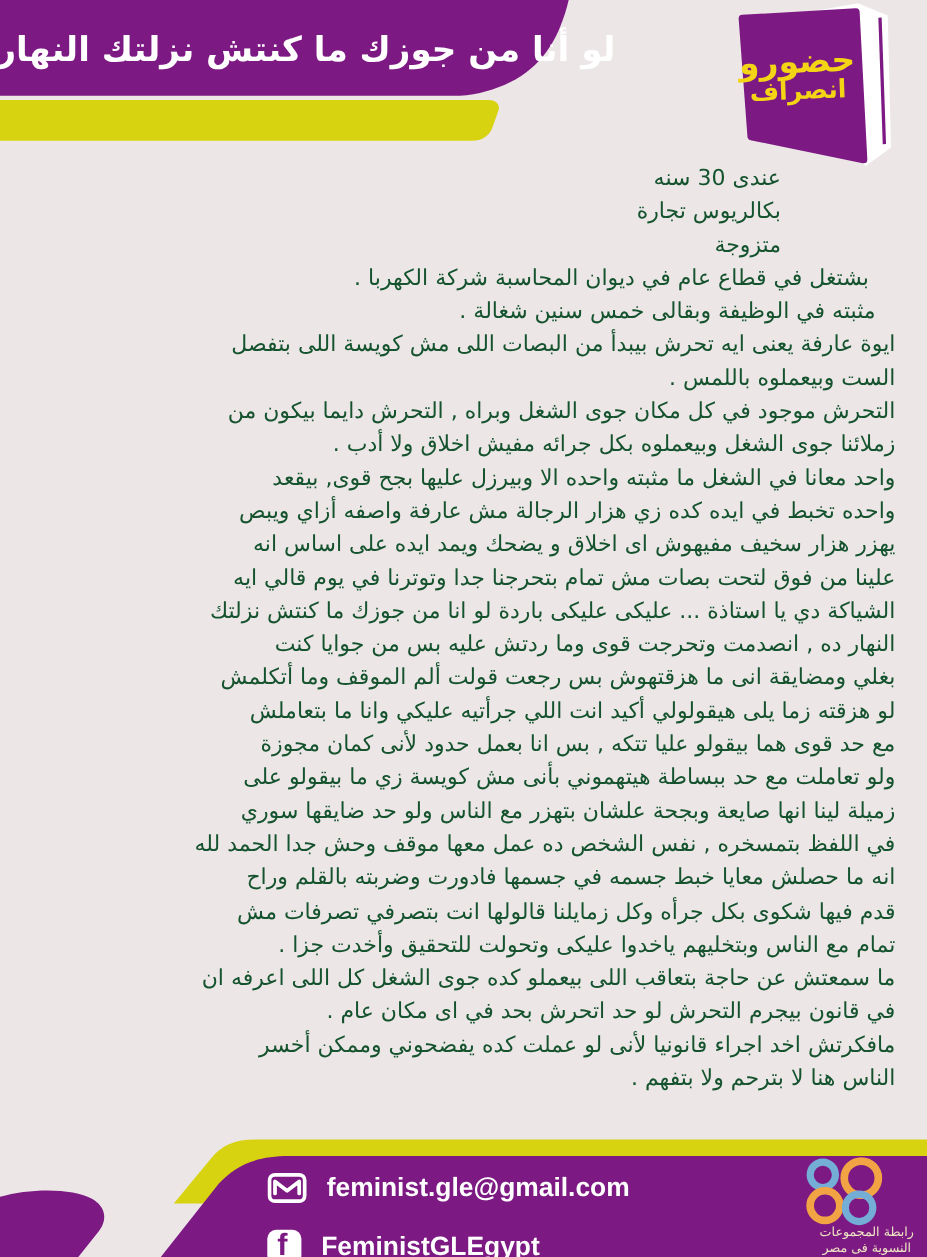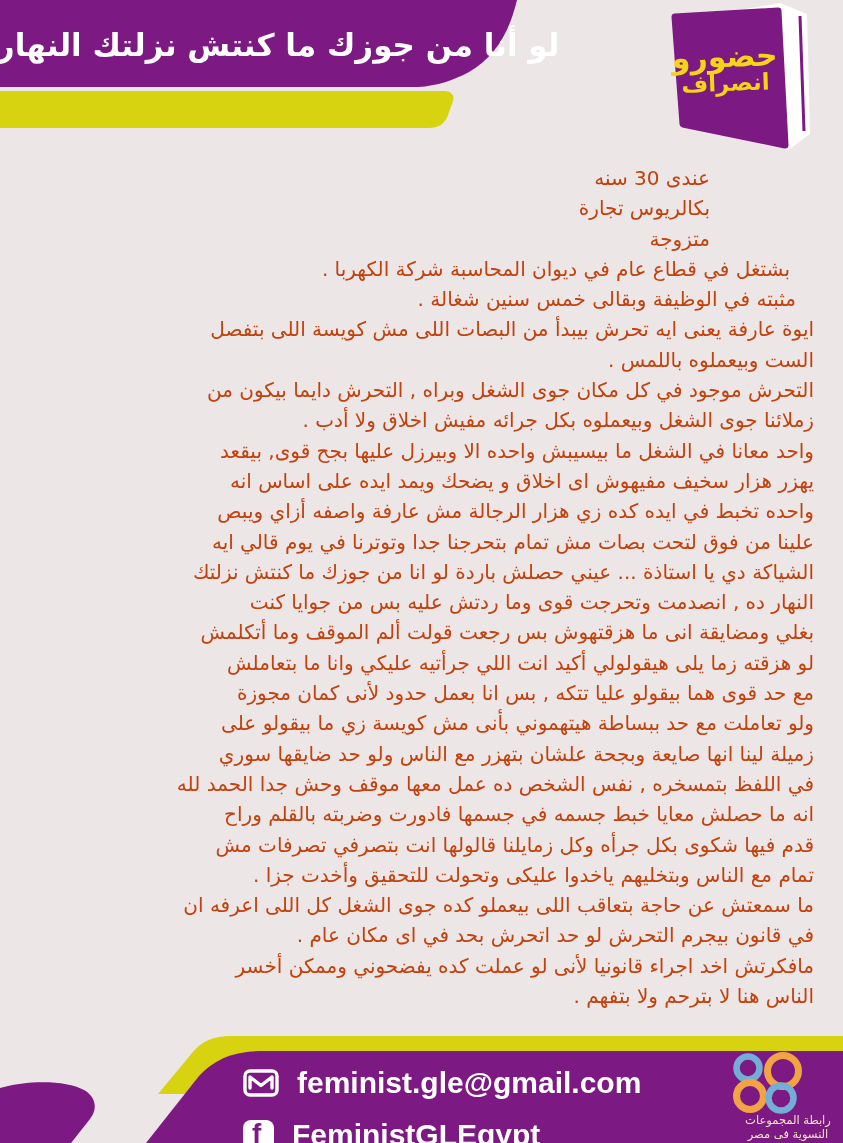--- a/index.html
+++ b/index.html
@@ -33,7 +33,7 @@
   
   .bodytext{
     left:28px;top:146px;width:786px;height:886px;
-    direction:rtl;text-align:right;color:#c2410c;overflow:hidden;margin-top:17px;
+    direction:rtl;text-align:right;color:#14532d;overflow:hidden;
   }
   .tline{
     font-size:20px;line-height:30.3px;white-space:nowrap;

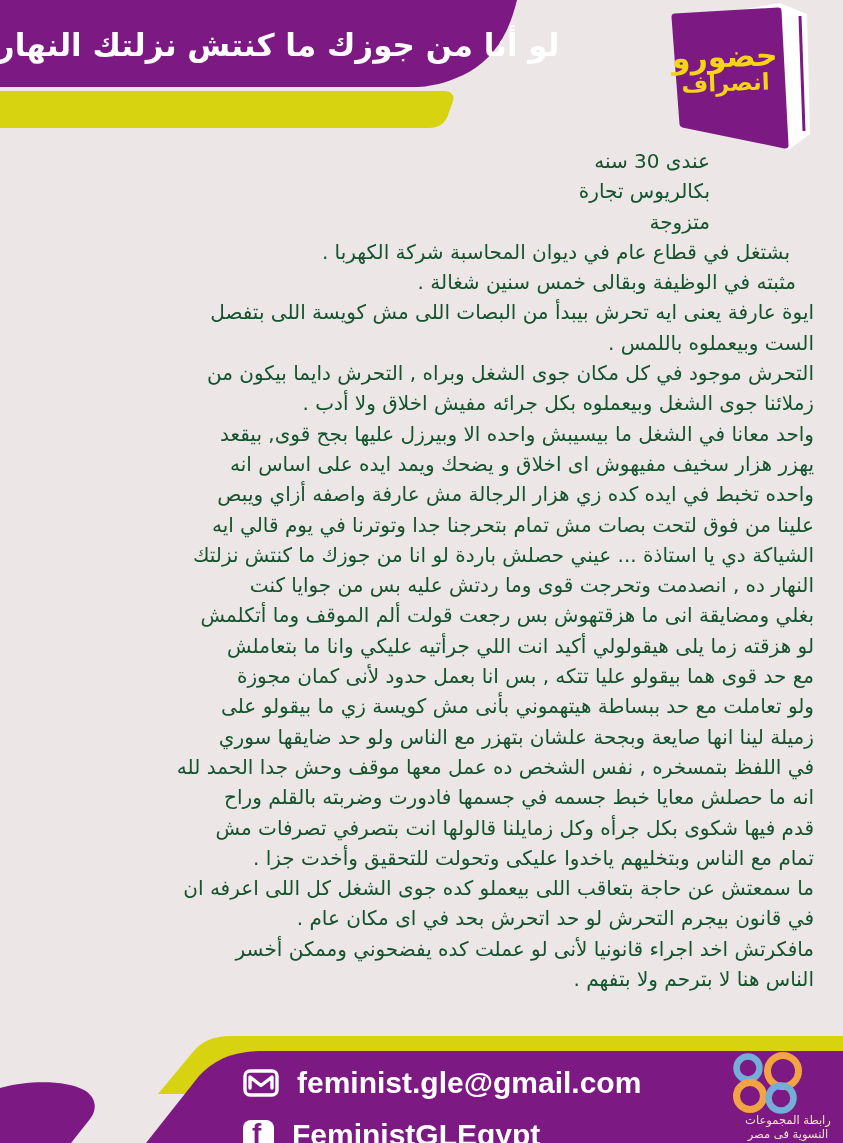--- a/index.html
+++ b/index.html
@@ -100,7 +100,7 @@
       <div class="tline" dir="rtl">الست وبيعملوه باللمس .</div>
       <div class="tline" dir="rtl">التحرش موجود في كل مكان جوى الشغل وبراه , التحرش دايما بيكون من</div>
       <div class="tline" dir="rtl">زملائنا جوى الشغل وبيعملوه بكل جرائه مفيش اخلاق ولا أدب .</div>
-      <div class="tline" dir="rtl">واحد معانا في الشغل ما بيسيبش واحده الا وبيرزل عليها بجح قوى, بيقعد</div>
+      <div class="tline" dir="rtl">واحد معانا في الشغل ما مثبته واحده الا وبيرزل عليها بجح قوى, بيقعد</div>
       <div class="tline" dir="rtl">يهزر هزار سخيف مفيهوش اى اخلاق و يضحك ويمد ايده على اساس انه</div>
       <div class="tline" dir="rtl">واحده تخبط في ايده كده زي هزار الرجالة مش عارفة واصفه أزاي ويبص</div>
       <div class="tline" dir="rtl">علينا من فوق لتحت بصات مش تمام بتحرجنا جدا وتوترنا في يوم قالي ايه</div>

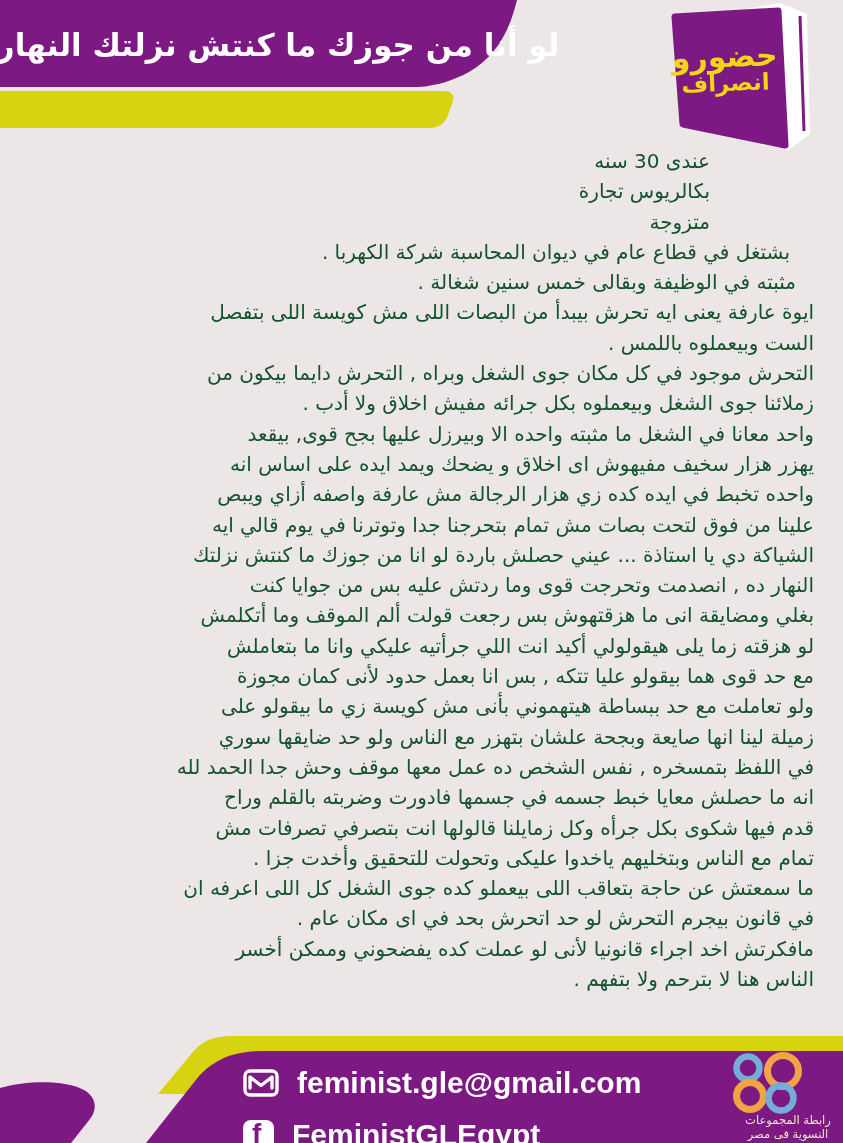--- a/index.html
+++ b/index.html
@@ -101,8 +101,8 @@
       <div class="tline" dir="rtl">التحرش موجود في كل مكان جوى الشغل وبراه , التحرش دايما بيكون من</div>
       <div class="tline" dir="rtl">زملائنا جوى الشغل وبيعملوه بكل جرائه مفيش اخلاق ولا أدب .</div>
       <div class="tline" dir="rtl">واحد معانا في الشغل ما مثبته واحده الا وبيرزل عليها بجح قوى, بيقعد</div>
+      <div class="tline" dir="rtl">واحده تخبط في ايده كده زي هزار الرجالة مش عارفة واصفه أزاي ويبص</div>
       <div class="tline" dir="rtl">يهزر هزار سخيف مفيهوش اى اخلاق و يضحك ويمد ايده على اساس انه</div>
-      <div class="tline" dir="rtl">واحده تخبط في ايده كده زي هزار الرجالة مش عارفة واصفه أزاي ويبص</div>
       <div class="tline" dir="rtl">علينا من فوق لتحت بصات مش تمام بتحرجنا جدا وتوترنا في يوم قالي ايه</div>
       <div class="tline" dir="rtl">الشياكة دي يا استاذة ... عيني حصلش باردة لو انا من جوزك ما كنتش نزلتك</div>
       <div class="tline" dir="rtl">النهار ده , انصدمت وتحرجت قوى وما ردتش عليه بس من جوايا كنت</div>

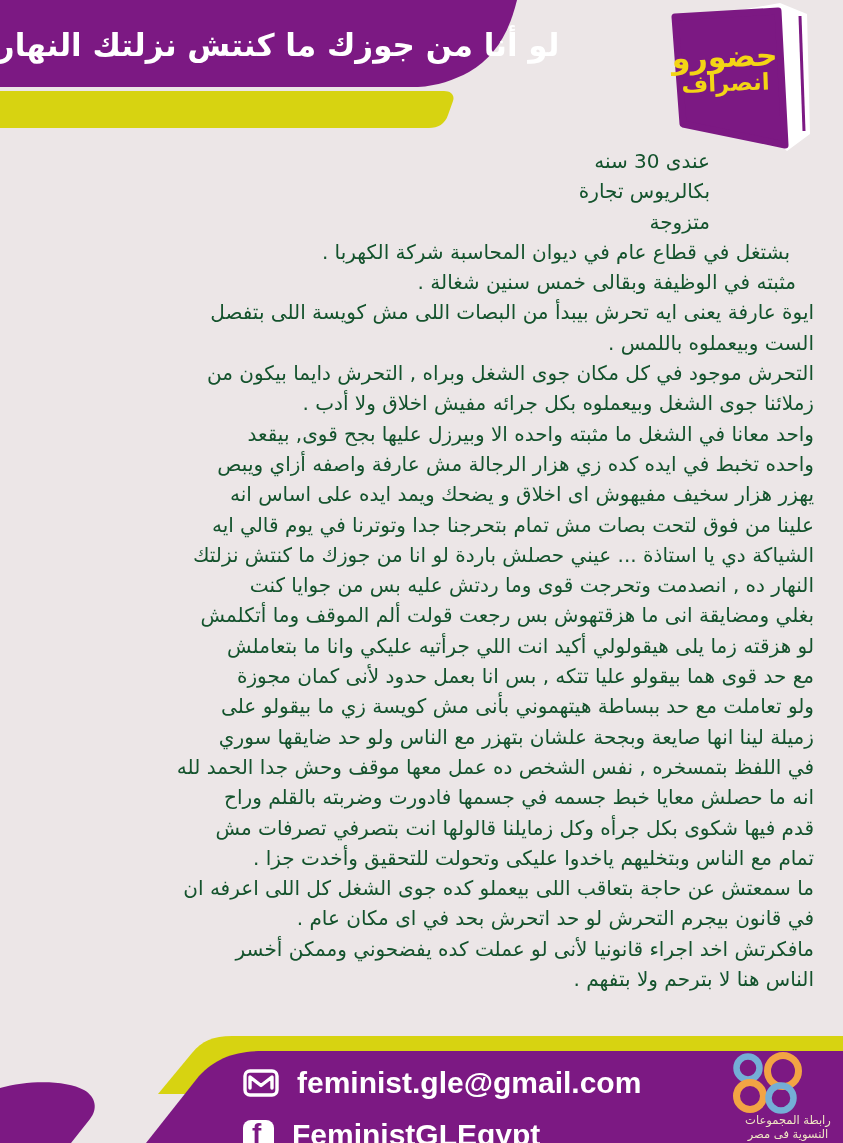--- a/index.html
+++ b/index.html
@@ -104,7 +104,7 @@
       <div class="tline" dir="rtl">واحده تخبط في ايده كده زي هزار الرجالة مش عارفة واصفه أزاي ويبص</div>
       <div class="tline" dir="rtl">يهزر هزار سخيف مفيهوش اى اخلاق و يضحك ويمد ايده على اساس انه</div>
       <div class="tline" dir="rtl">علينا من فوق لتحت بصات مش تمام بتحرجنا جدا وتوترنا في يوم قالي ايه</div>
-      <div class="tline" dir="rtl">الشياكة دي يا استاذة ... عيني حصلش باردة لو انا من جوزك ما كنتش نزلتك</div>
+      <div class="tline" dir="rtl">الشياكة دي يا استاذة ... عليكى عليكى باردة لو انا من جوزك ما كنتش نزلتك</div>
       <div class="tline" dir="rtl">النهار ده , انصدمت وتحرجت قوى وما ردتش عليه بس من جوايا كنت</div>
       <div class="tline" dir="rtl">بغلي ومضايقة انى ما هزقتهوش بس رجعت قولت ألم الموقف وما أتكلمش</div>
       <div class="tline" dir="rtl">لو هزقته زما يلى هيقولولي أكيد انت اللي جرأتيه عليكي وانا ما بتعاملش</div>

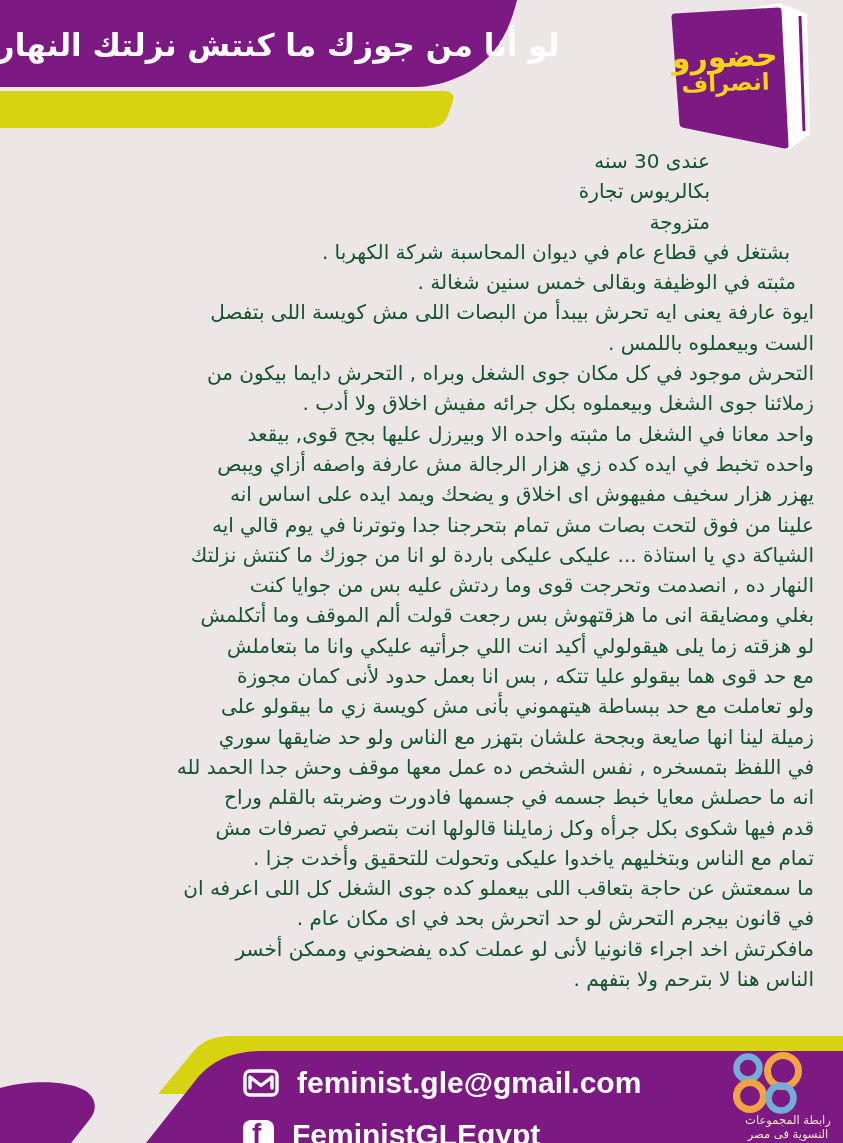--- a/index.html
+++ b/index.html
@@ -49,7 +49,7 @@
   .row-email{left:243px;top:1066px;}
   .row-fb{left:243px;top:1118px;}
   .contact-text{
-    color:#ffffff;font-weight:bold;font-size:30px;
+    color:#ffffff;font-weight:bold;font-size:24px;
     font-family:"Liberation Sans",sans-serif;white-space:nowrap;
   }
   .fb-icon{

